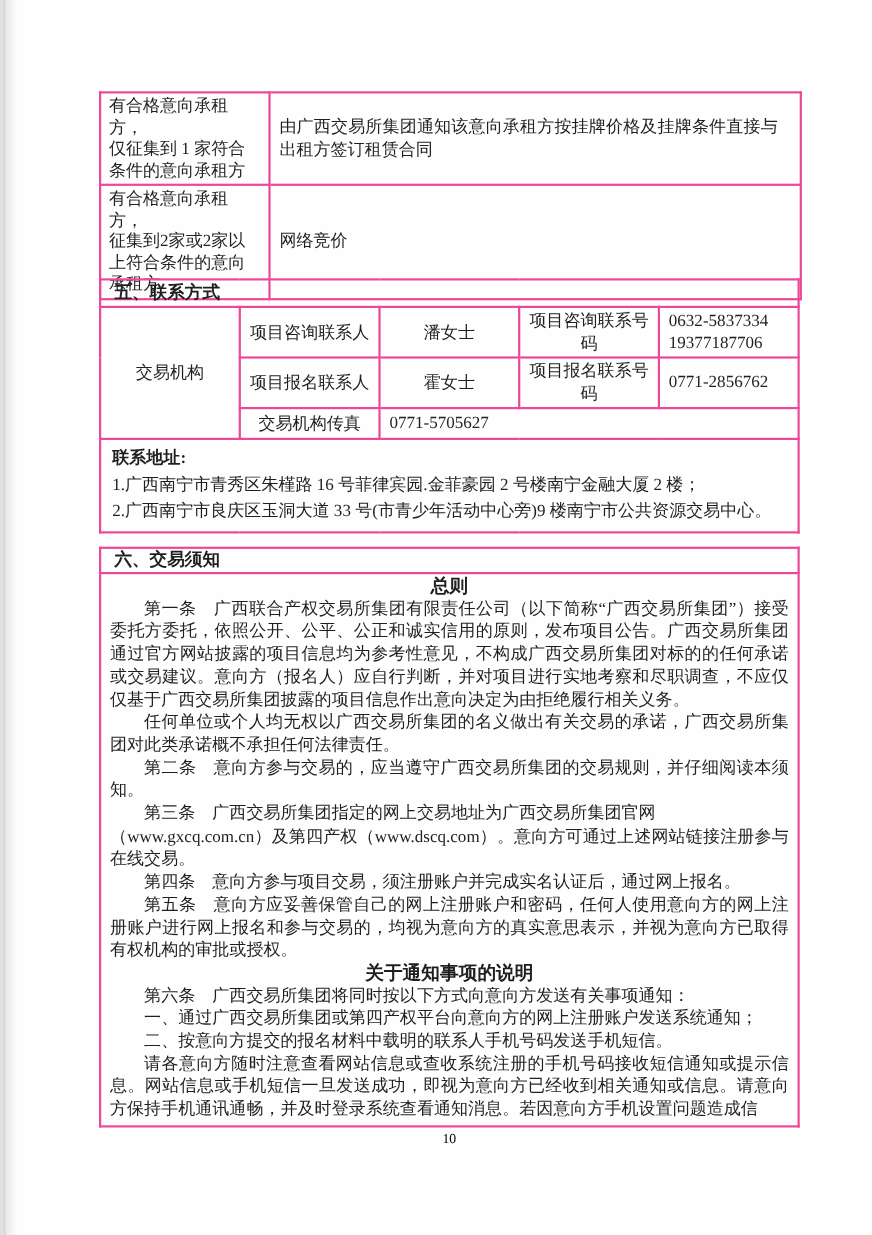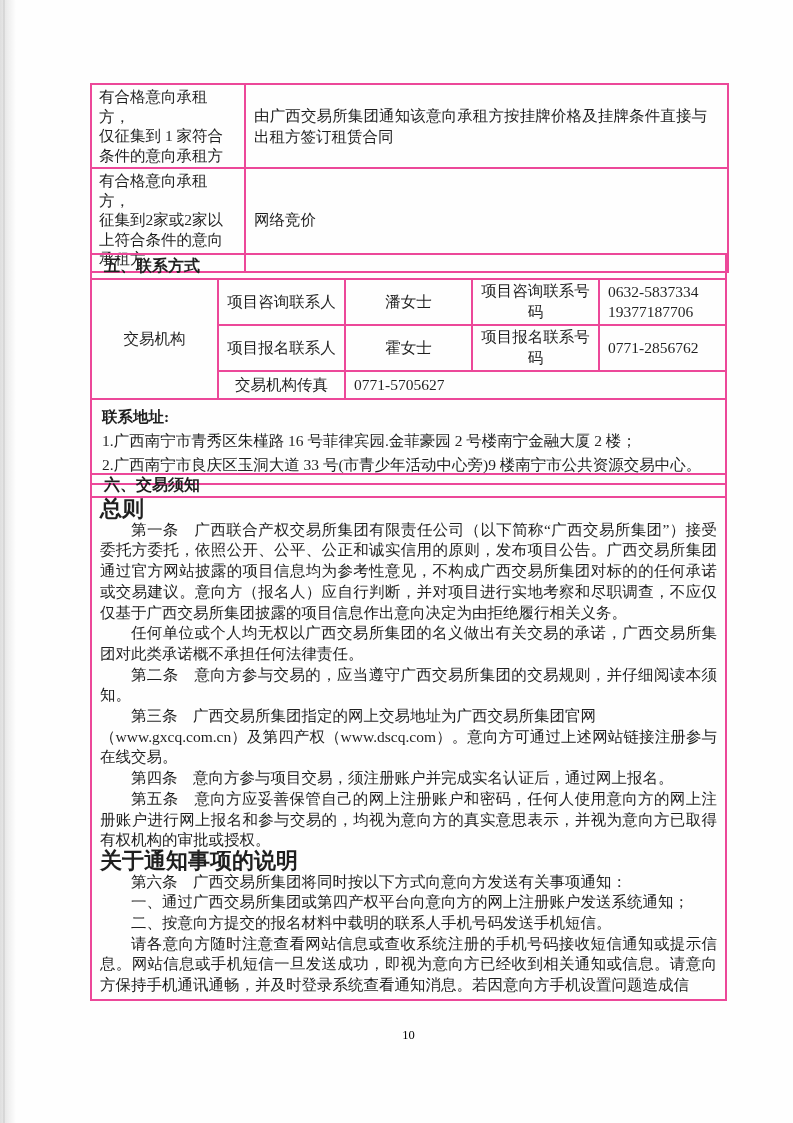--- a/index.html
+++ b/index.html
@@ -47,7 +47,7 @@
   .t2 .addr-title{font-weight:bold;}
 
   
-  .t3{left:90px;top:473px;width:637px;}
+  .t3{left:90px;top:497px;width:637px;}
   .t3 .hdr{height:20px;font-weight:bold;font-size:16px;padding:0 0 0 12px;vertical-align:middle;}
   .t3 .body{padding:1px 8px 3px 8px;vertical-align:top;}
   .t3 p{margin:0;font-size:15.5px;line-height:20.7px;text-indent:2em;text-align:justify;}

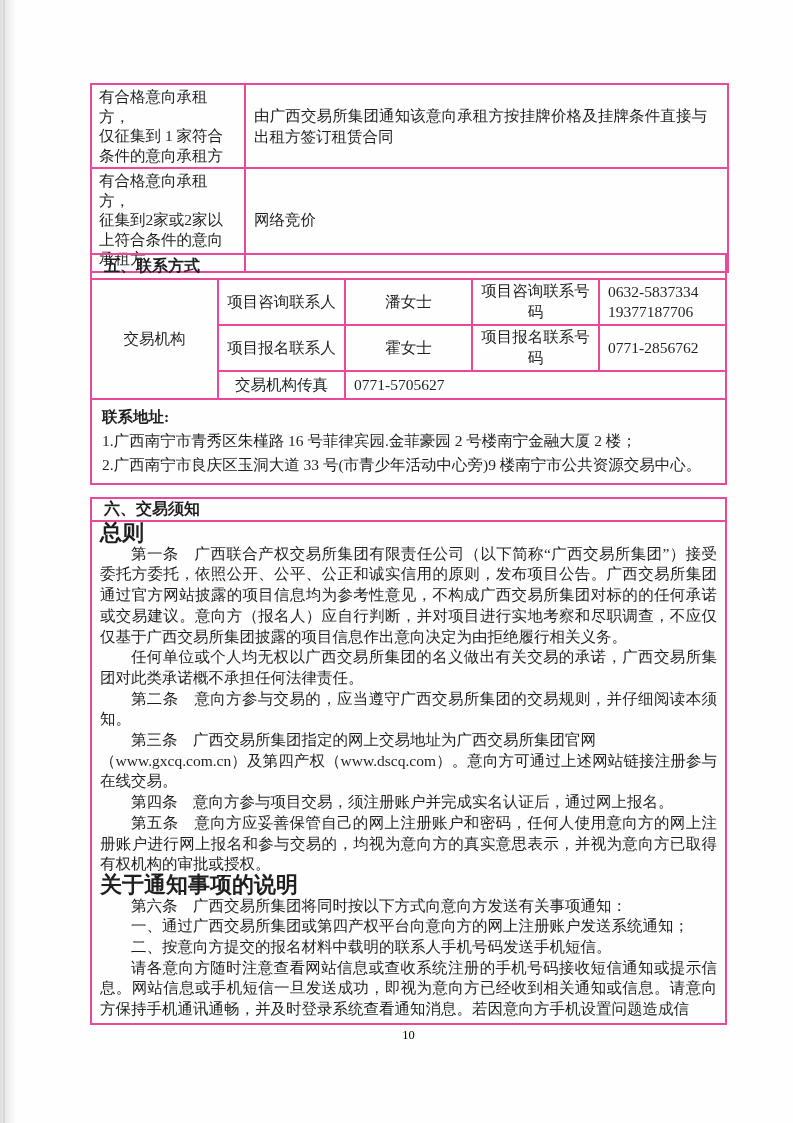--- a/index.html
+++ b/index.html
@@ -52,7 +52,7 @@
   .t3 .body{padding:1px 8px 3px 8px;vertical-align:top;}
   .t3 p{margin:0;font-size:15.5px;line-height:20.7px;text-indent:2em;text-align:justify;}
   .t3 p.no-indent{text-indent:0;}
-  .t3 .sub-title{margin:0;font-weight:bold;text-align:left;text-indent:0;line-height:20.7px;font-size:22px;}
+  .t3 .sub-title{margin:0;font-weight:bold;text-align:center;text-indent:0;line-height:20.7px;font-size:17px;}
   .t3 .sub-title.gap{}
 
   .pagenum{

